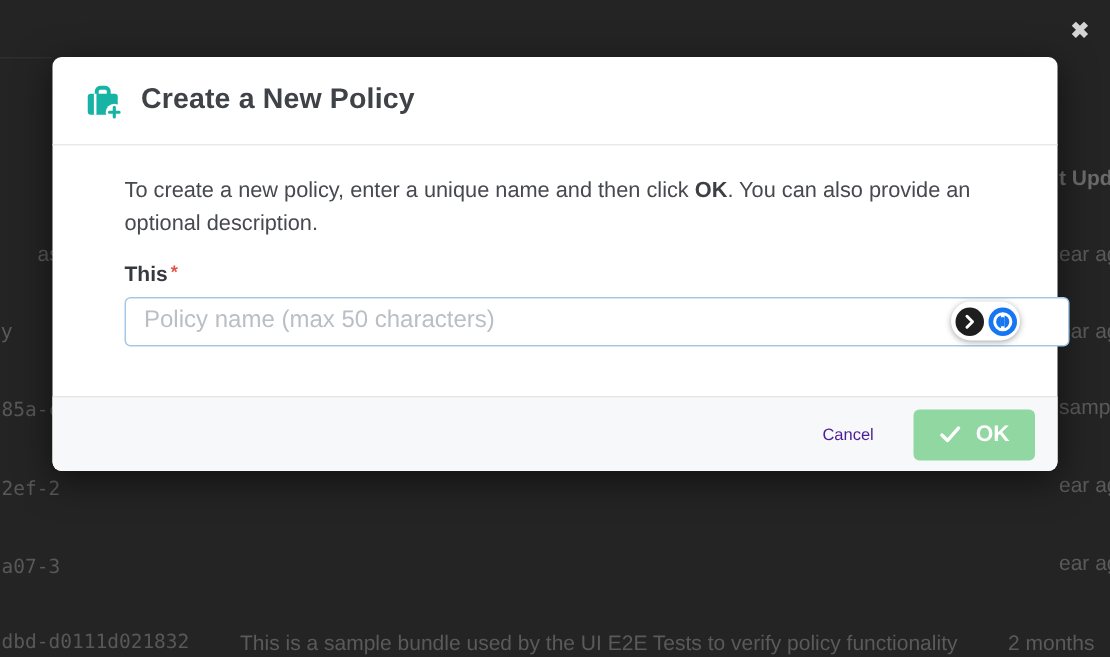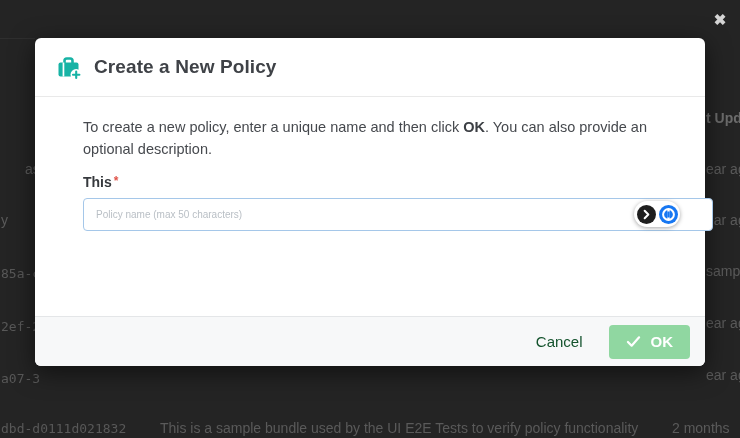--- a/index.html
+++ b/index.html
@@ -40,7 +40,7 @@
   .modal {
     position: absolute;
     left: 35px; top: 38px;
-    width: 670px; height: 328px;
+    width: 670px; height: 276px;
     background: #ffffff;
     border-radius: 6px;
     box-shadow: 0 6px 24px rgba(0,0,0,0.55);

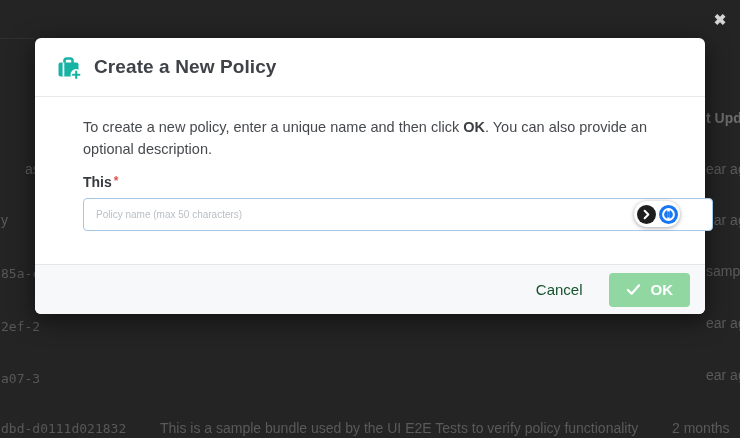--- a/index.html
+++ b/index.html
@@ -86,7 +86,7 @@
     border: 1px solid #a5c7e9;
     border-radius: 4px;
     padding: 0 56px 0 12px;
-    font-size: 10px;
+    font-size: 16px;
     font-family: "Liberation Sans", sans-serif;
     color: #0c4a6e;
     outline: none;

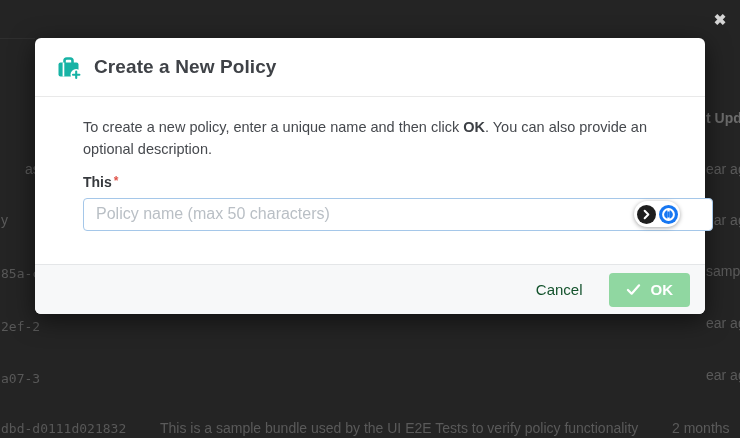--- a/index.html
+++ b/index.html
@@ -136,8 +136,8 @@
     gap: 26px;
   }
   .cancel-link {
-    font-size: 15px;
-    color: #14532d;
+    font-size: 11px;
+    color: #4c1d95;
     cursor: pointer;
   }
   .ok-button {

